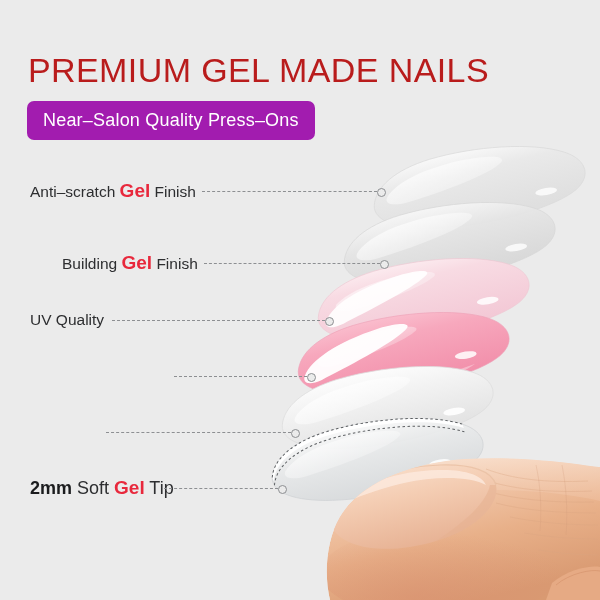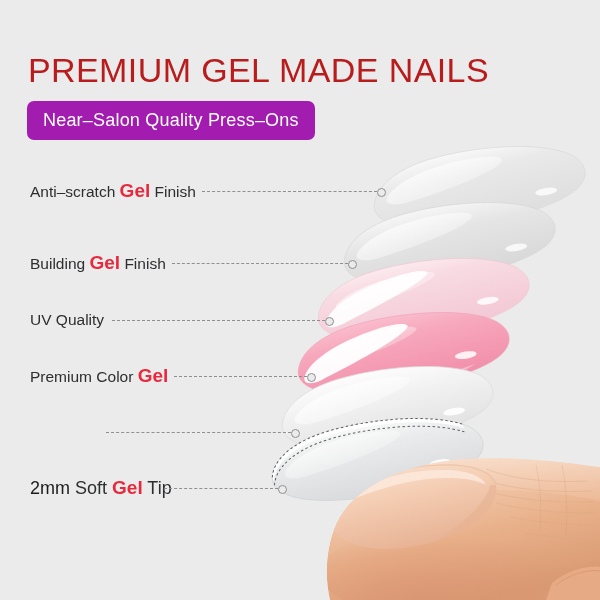--- a/index.html
+++ b/index.html
@@ -239,7 +239,7 @@
         <div class="lead" style="left: 202px; width: 175px;"></div>
         <div class="dot" style="left: 377px;"></div>
       </div>
-      <div class="row" style="top: 252px;">
+      <div class="row" style="top: 252px; margin-left: 32px;">
         <span class="lbl"><span>Building </span><span class="g">Gel</span><span> Finish</span></span>
         <div class="lead" style="left: 172px; width: 176px;"></div>
         <div class="dot" style="left: 348px;"></div>

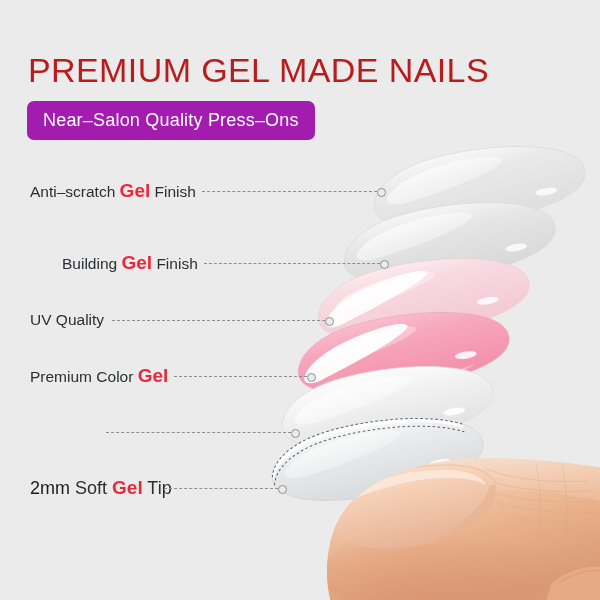--- a/index.html
+++ b/index.html
@@ -250,7 +250,6 @@
         <div class="dot" style="left: 325px;"></div>
       </div>
       <div class="row" style="top: 365px;">
-        <span class="lbl"><span>Premium Color </span><span class="g">Gel</span></span>
         <div class="lead" style="left: 174px; width: 133px;"></div>
         <div class="dot" style="left: 307px;"></div>
       </div>

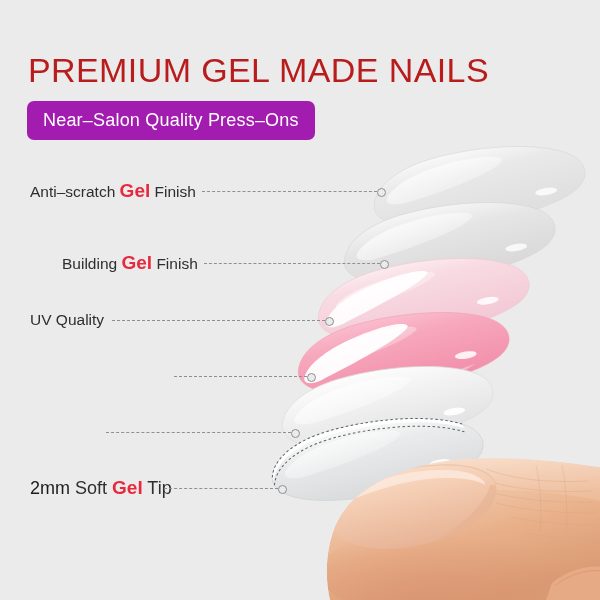--- a/index.html
+++ b/index.html
@@ -43,7 +43,7 @@
     margin-left:30px;
   }
   .lbl .g{color:#e8283c;font-weight:bold;font-size:19px;}
-  .lbl .b{color:#1b1c1e;font-weight:normal;font-size:18px;}
+  .lbl .b{color:#1b1c1e;font-weight:bold;font-size:18px;}
   .lbl .sm{font-size:18px;}
   .lead{
     position:absolute;

